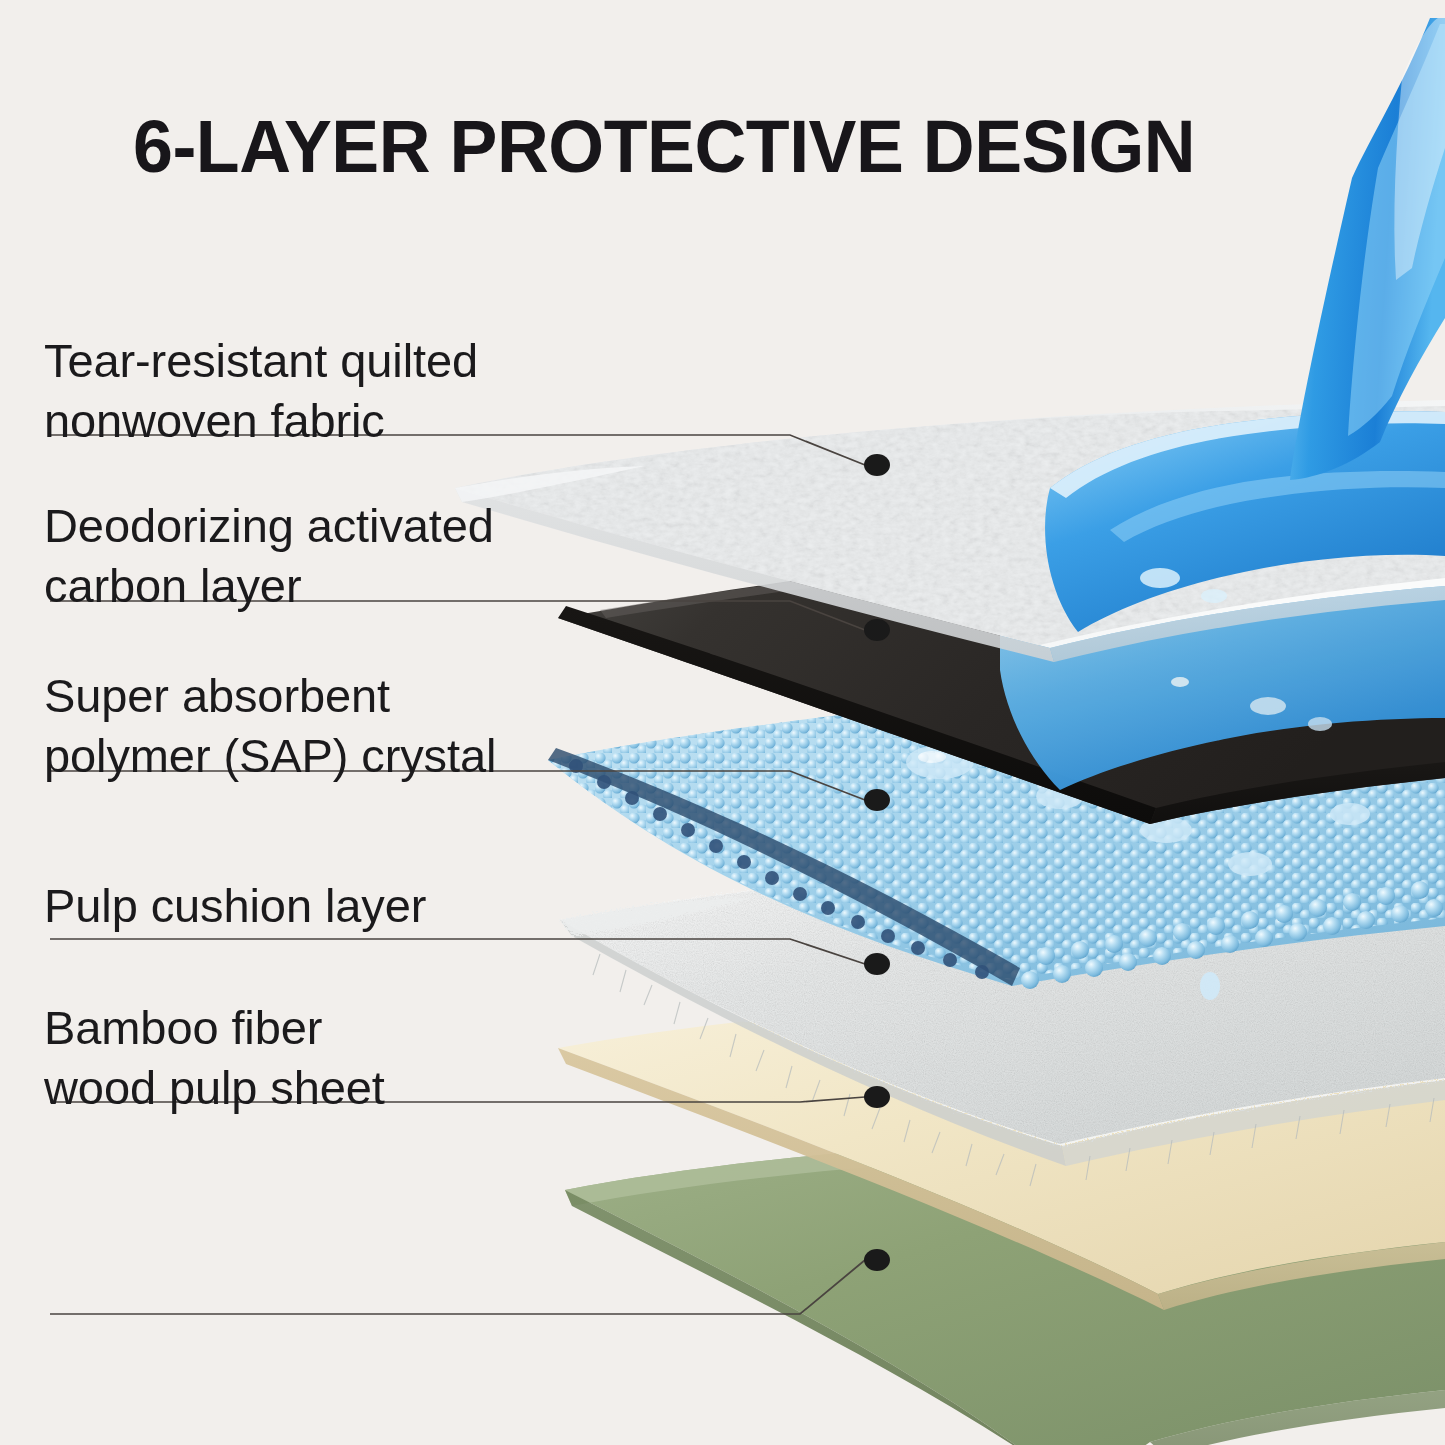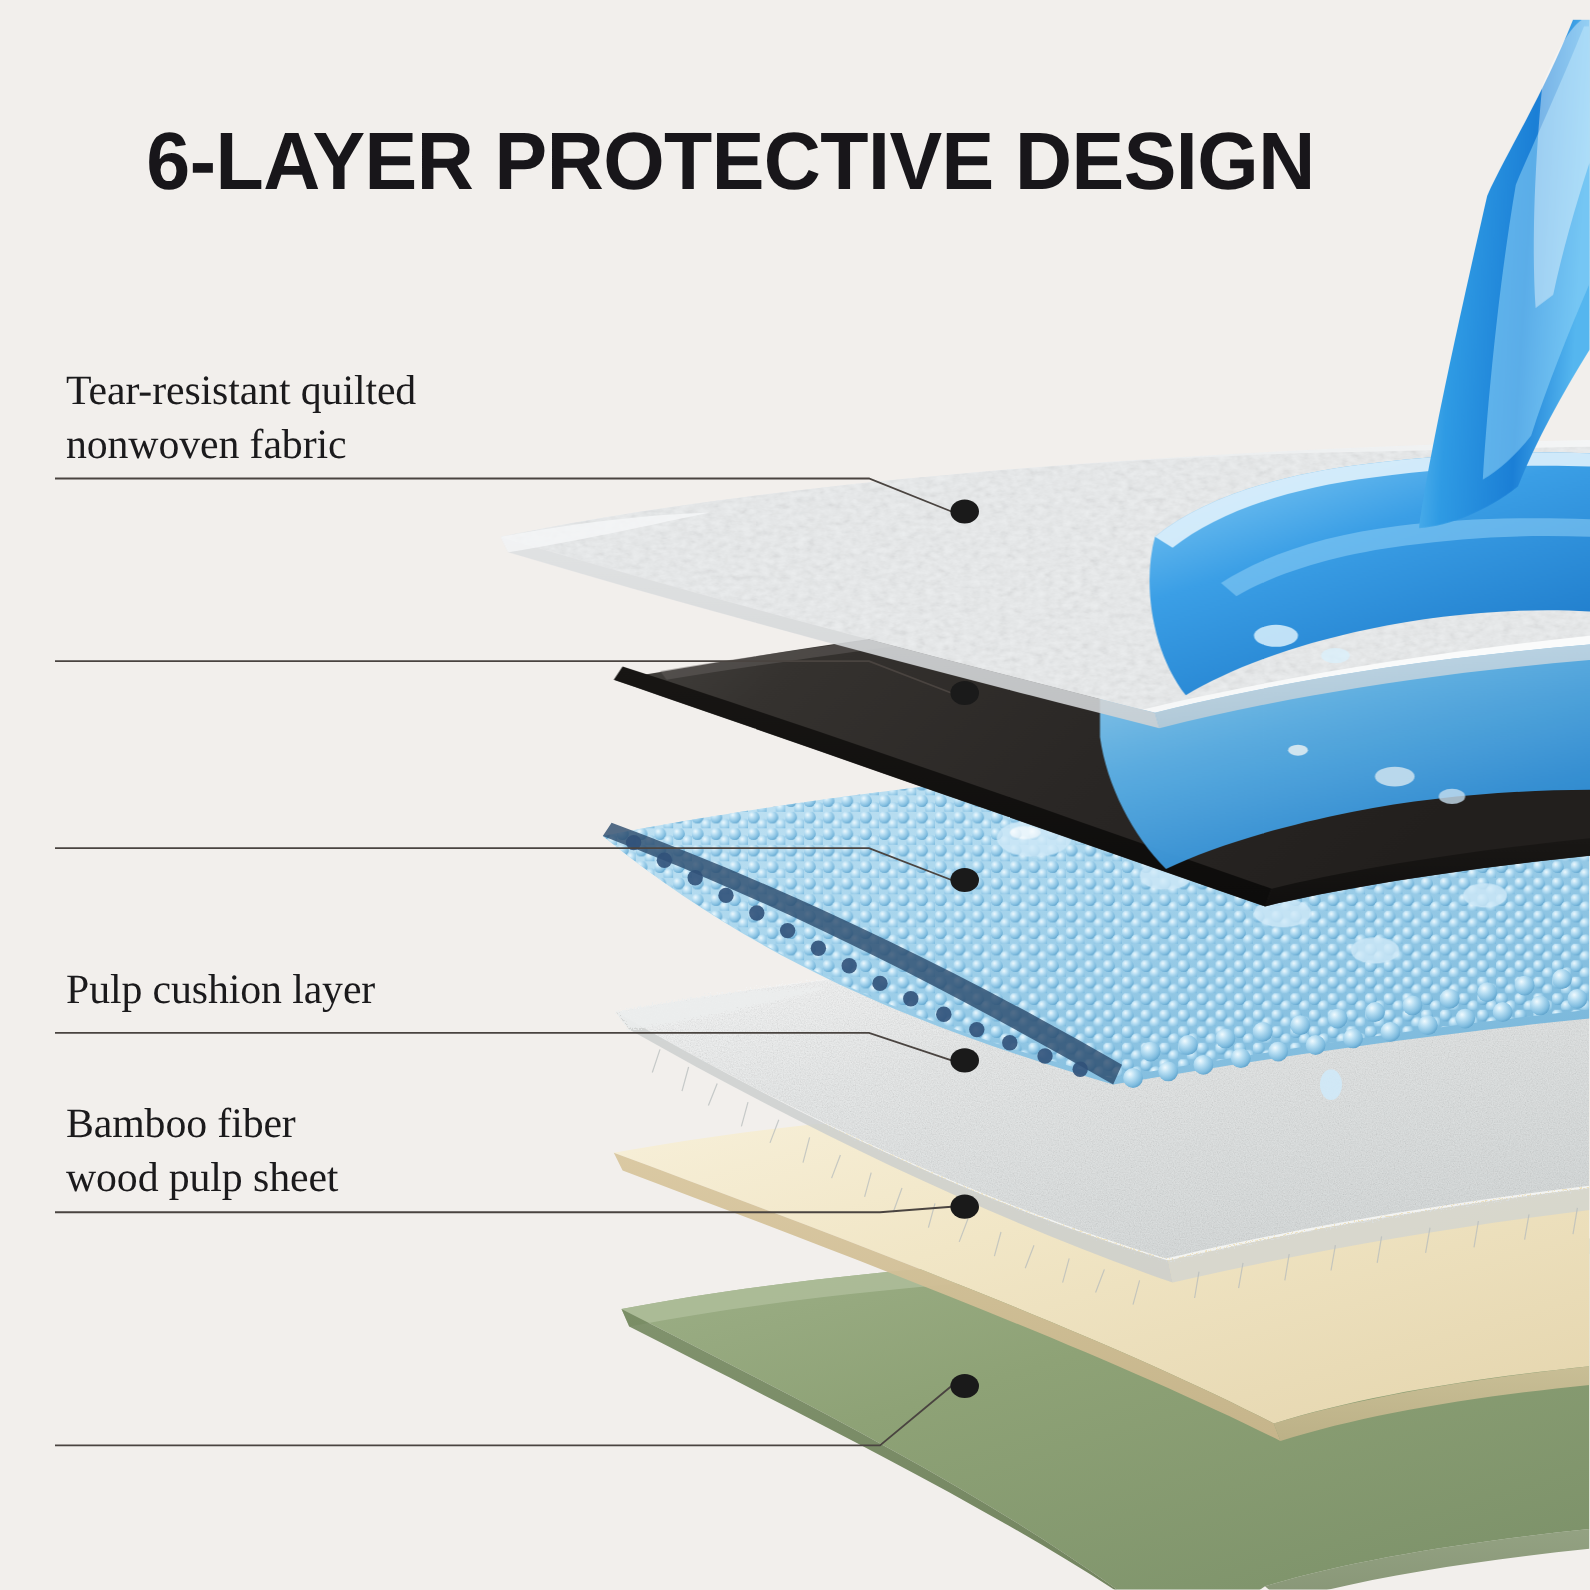--- a/index.html
+++ b/index.html
@@ -23,10 +23,10 @@
 
   
   .label{
-    position:absolute;left:60px;
+    position:absolute;left:44px;
     color:#1b1a1c;
-    font-size:38px;font-weight:400;line-height:1.28;
-    letter-spacing:-0.1px;white-space:pre-line;font-family:Liberation Serif, serif;
+    font-size:47px;font-weight:400;line-height:1.28;
+    letter-spacing:-0.1px;white-space:pre-line;
   }
   .l0{top:313px}
   .l1{top:478px}

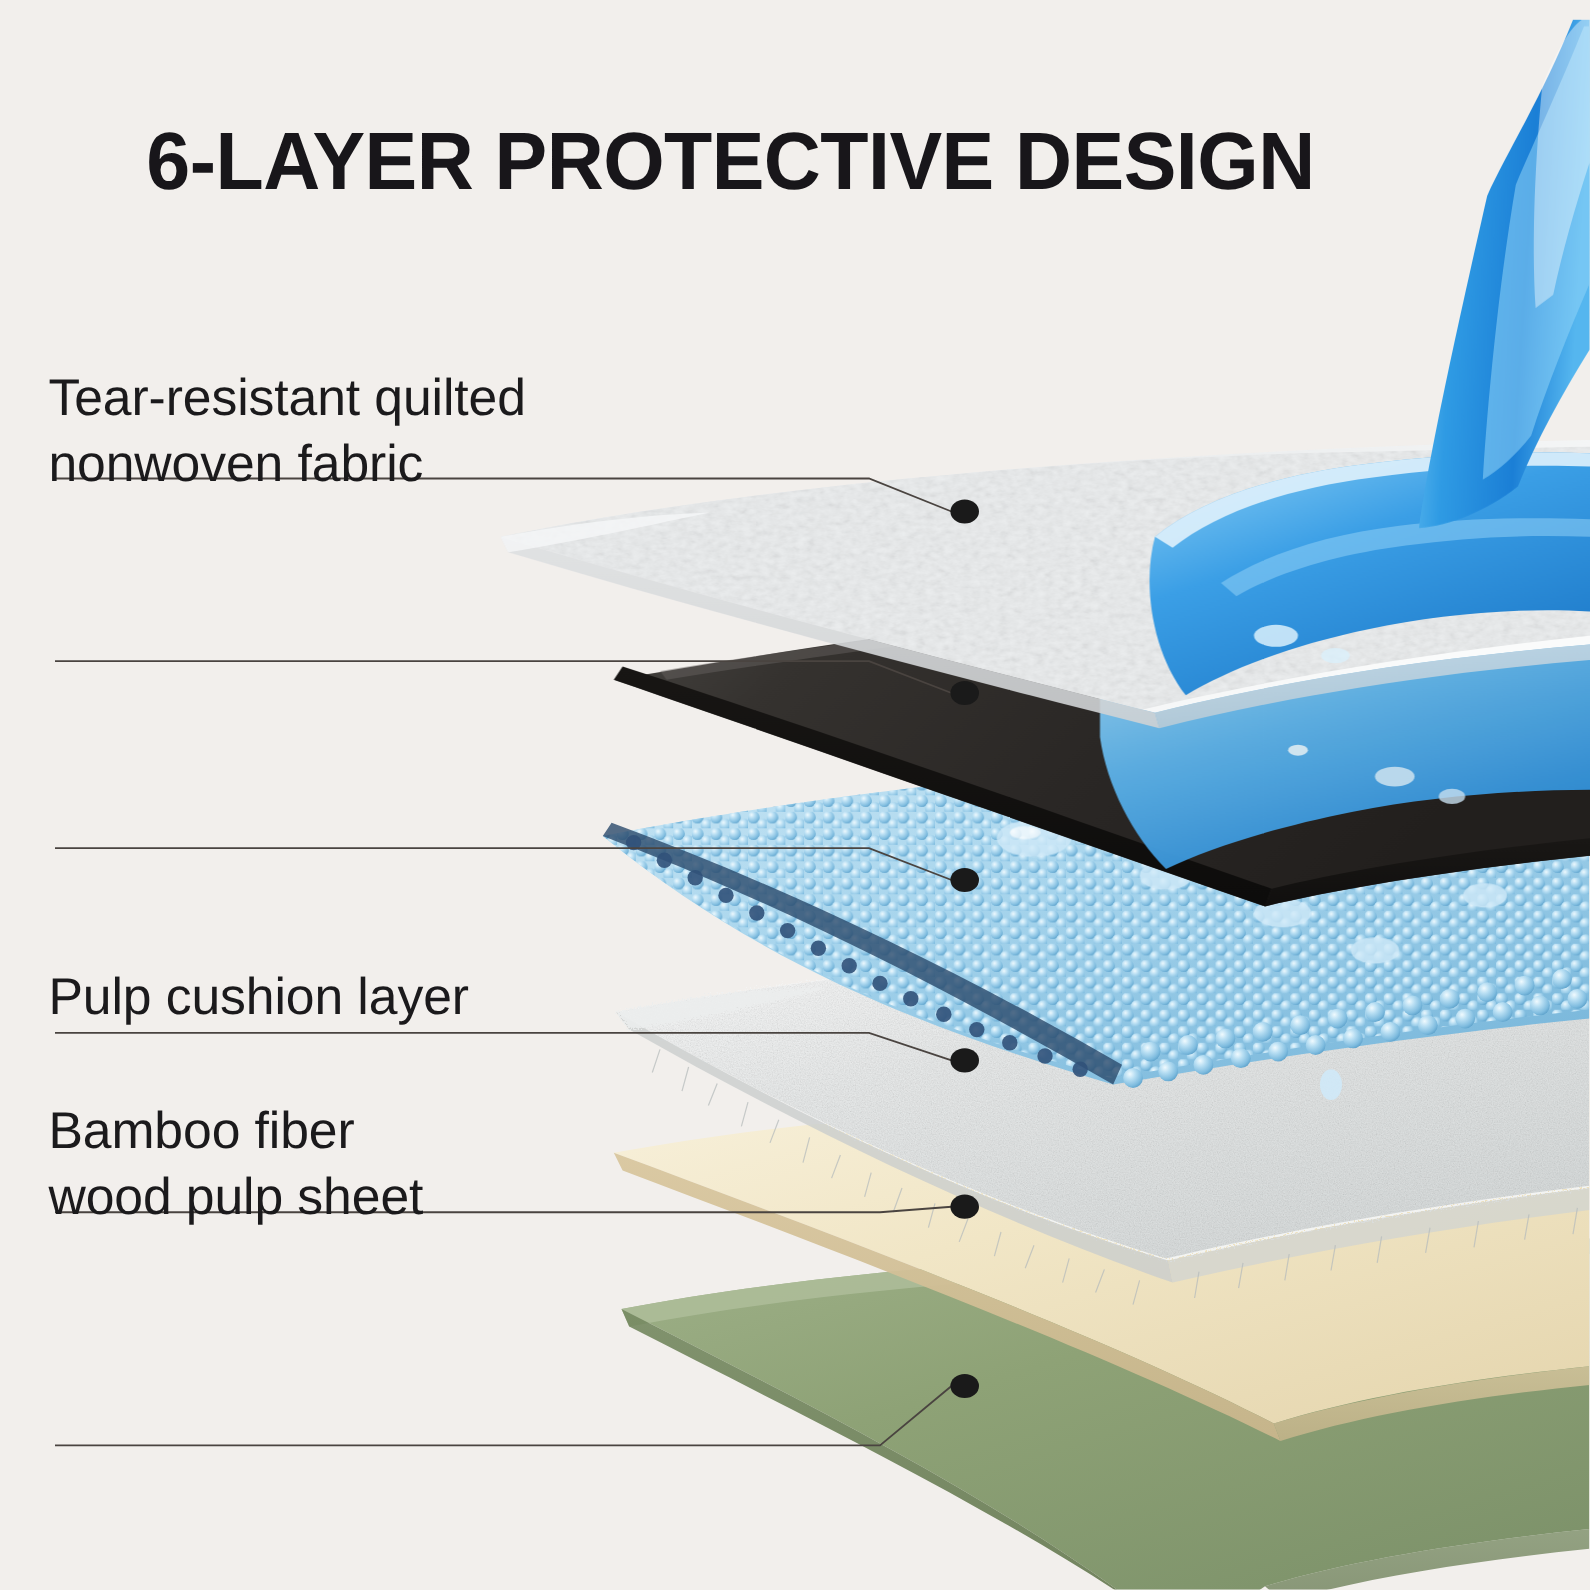--- a/index.html
+++ b/index.html
@@ -365,6 +365,8 @@
 
   <div class="label l0">Tear-resistant quilted
 nonwoven fabric</div>
+  <div class="label l1">Deodorizing activated
+carbon layer</div>
   <div class="label l4">Bamboo fiber
 wood pulp sheet</div>
   <div class="label l3">Pulp cushion layer</div>

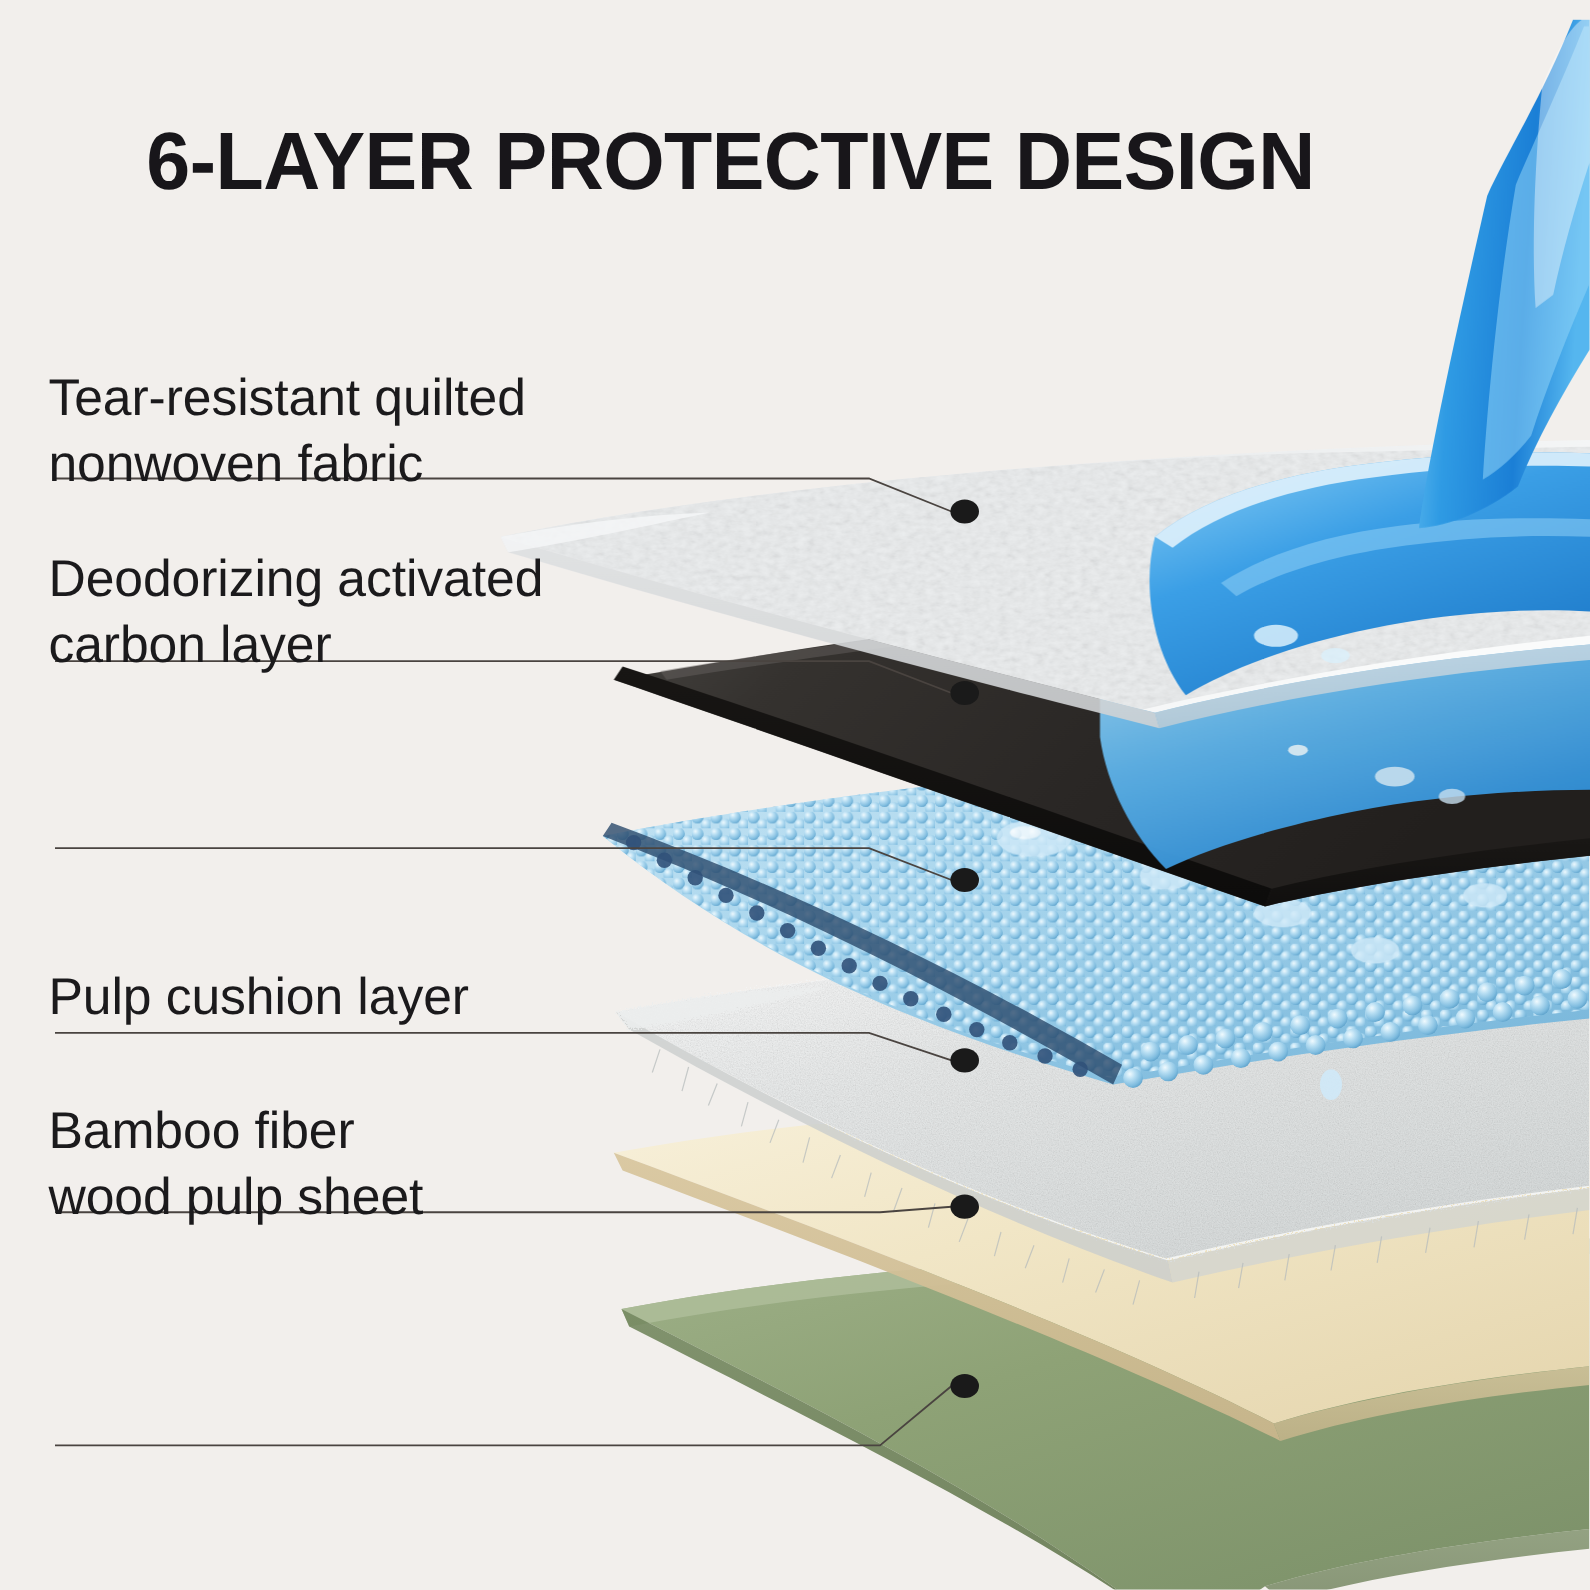--- a/index.html
+++ b/index.html
@@ -367,6 +367,8 @@
 nonwoven fabric</div>
   <div class="label l1">Deodorizing activated
 carbon layer</div>
+  <div class="label l2">Super absorbent
+polymer (SAP) crystal</div>
   <div class="label l4">Bamboo fiber
 wood pulp sheet</div>
   <div class="label l3">Pulp cushion layer</div>

